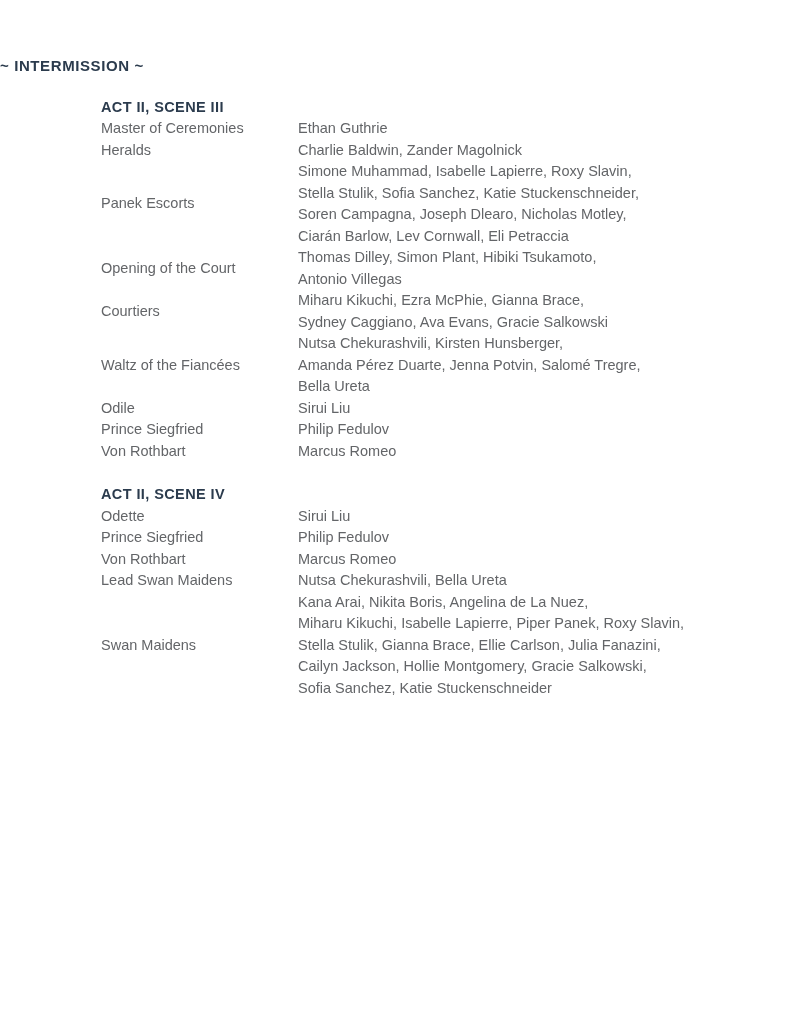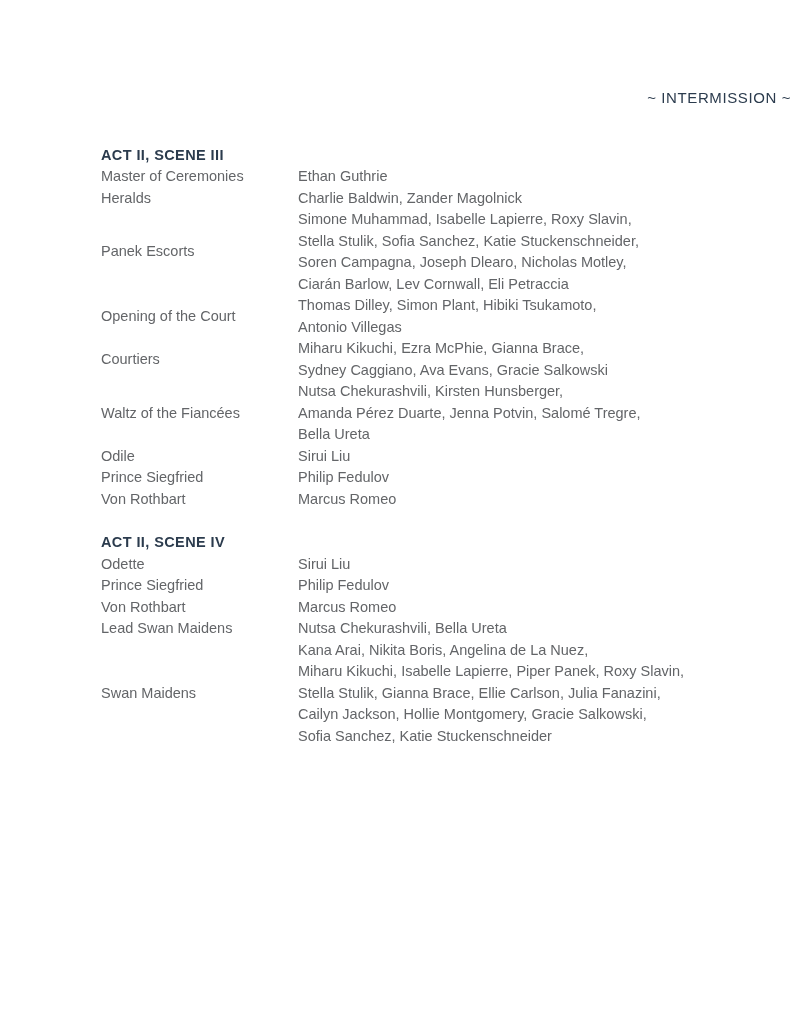--- a/index.html
+++ b/index.html
@@ -18,10 +18,10 @@
     overflow:hidden;
   }
   .intermission{
-    padding-top:87px;
-    text-align:right;
+    padding-top:55px;
+    text-align:left;
     font-size:15px;
-    font-weight:400;
+    font-weight:700;
     letter-spacing:0.6px;
     color:var(--heading-color);
     line-height:21.5px;

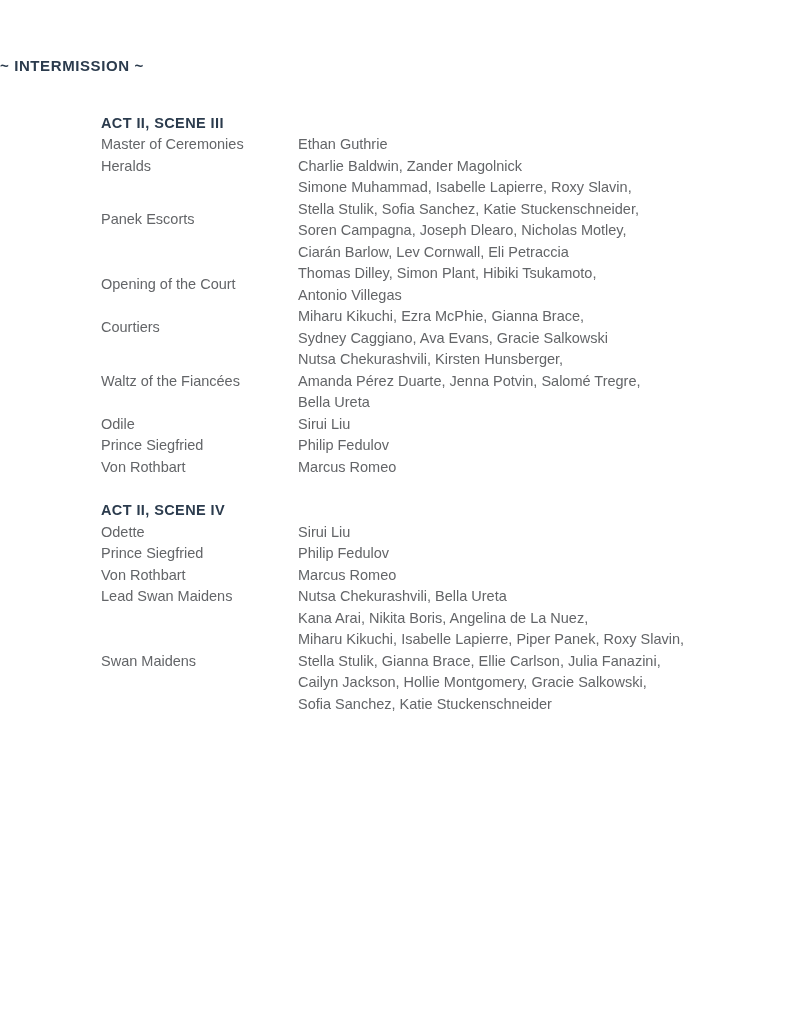--- a/index.html
+++ b/index.html
@@ -31,7 +31,7 @@
     margin-right:40px;
   }
   .cast-section{
-    margin-top:36px;
+    margin-top:20px;
   }
   .cast-section + .cast-section{
     margin-top:22px;

